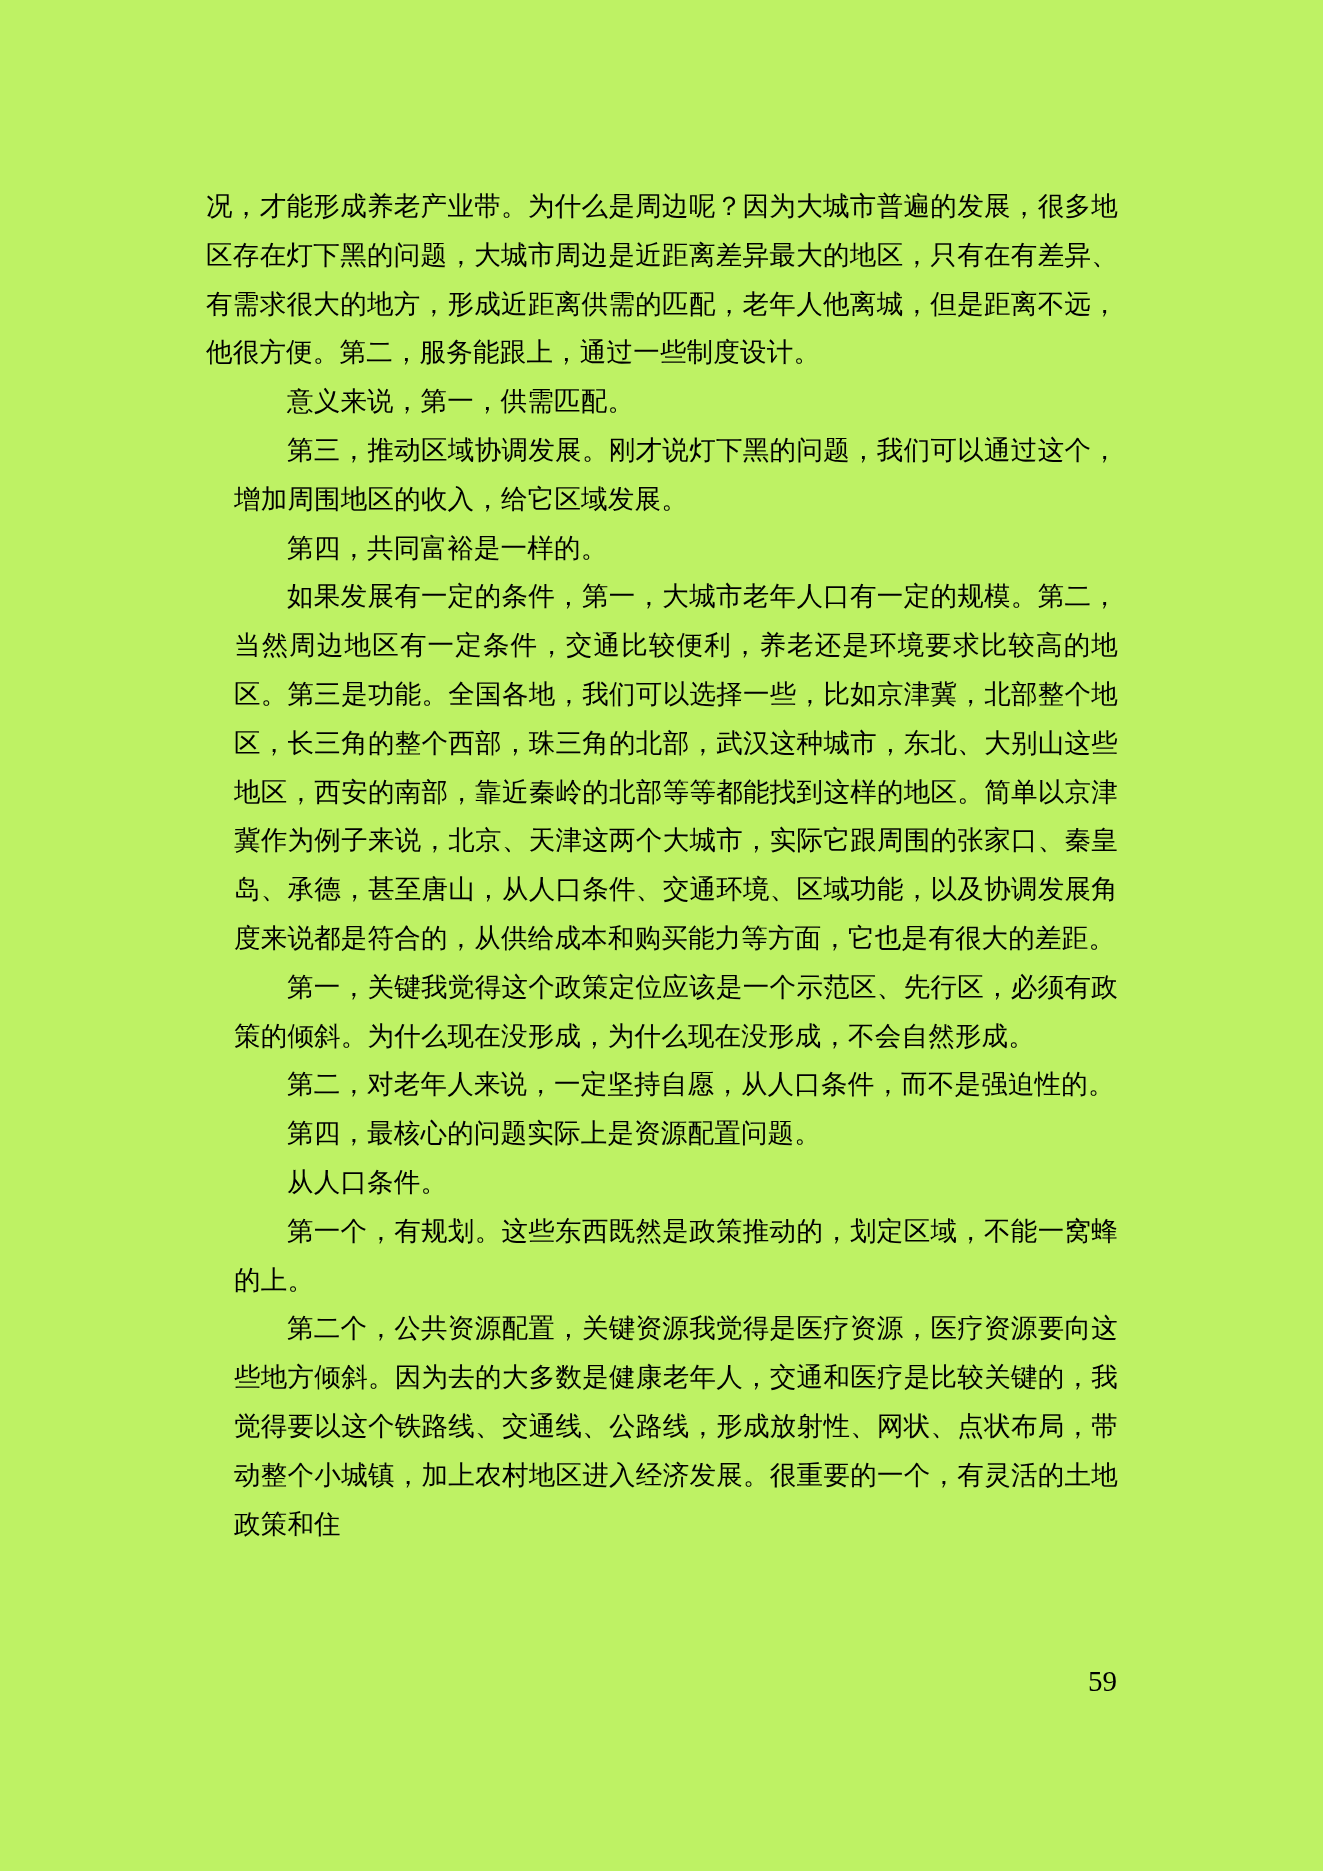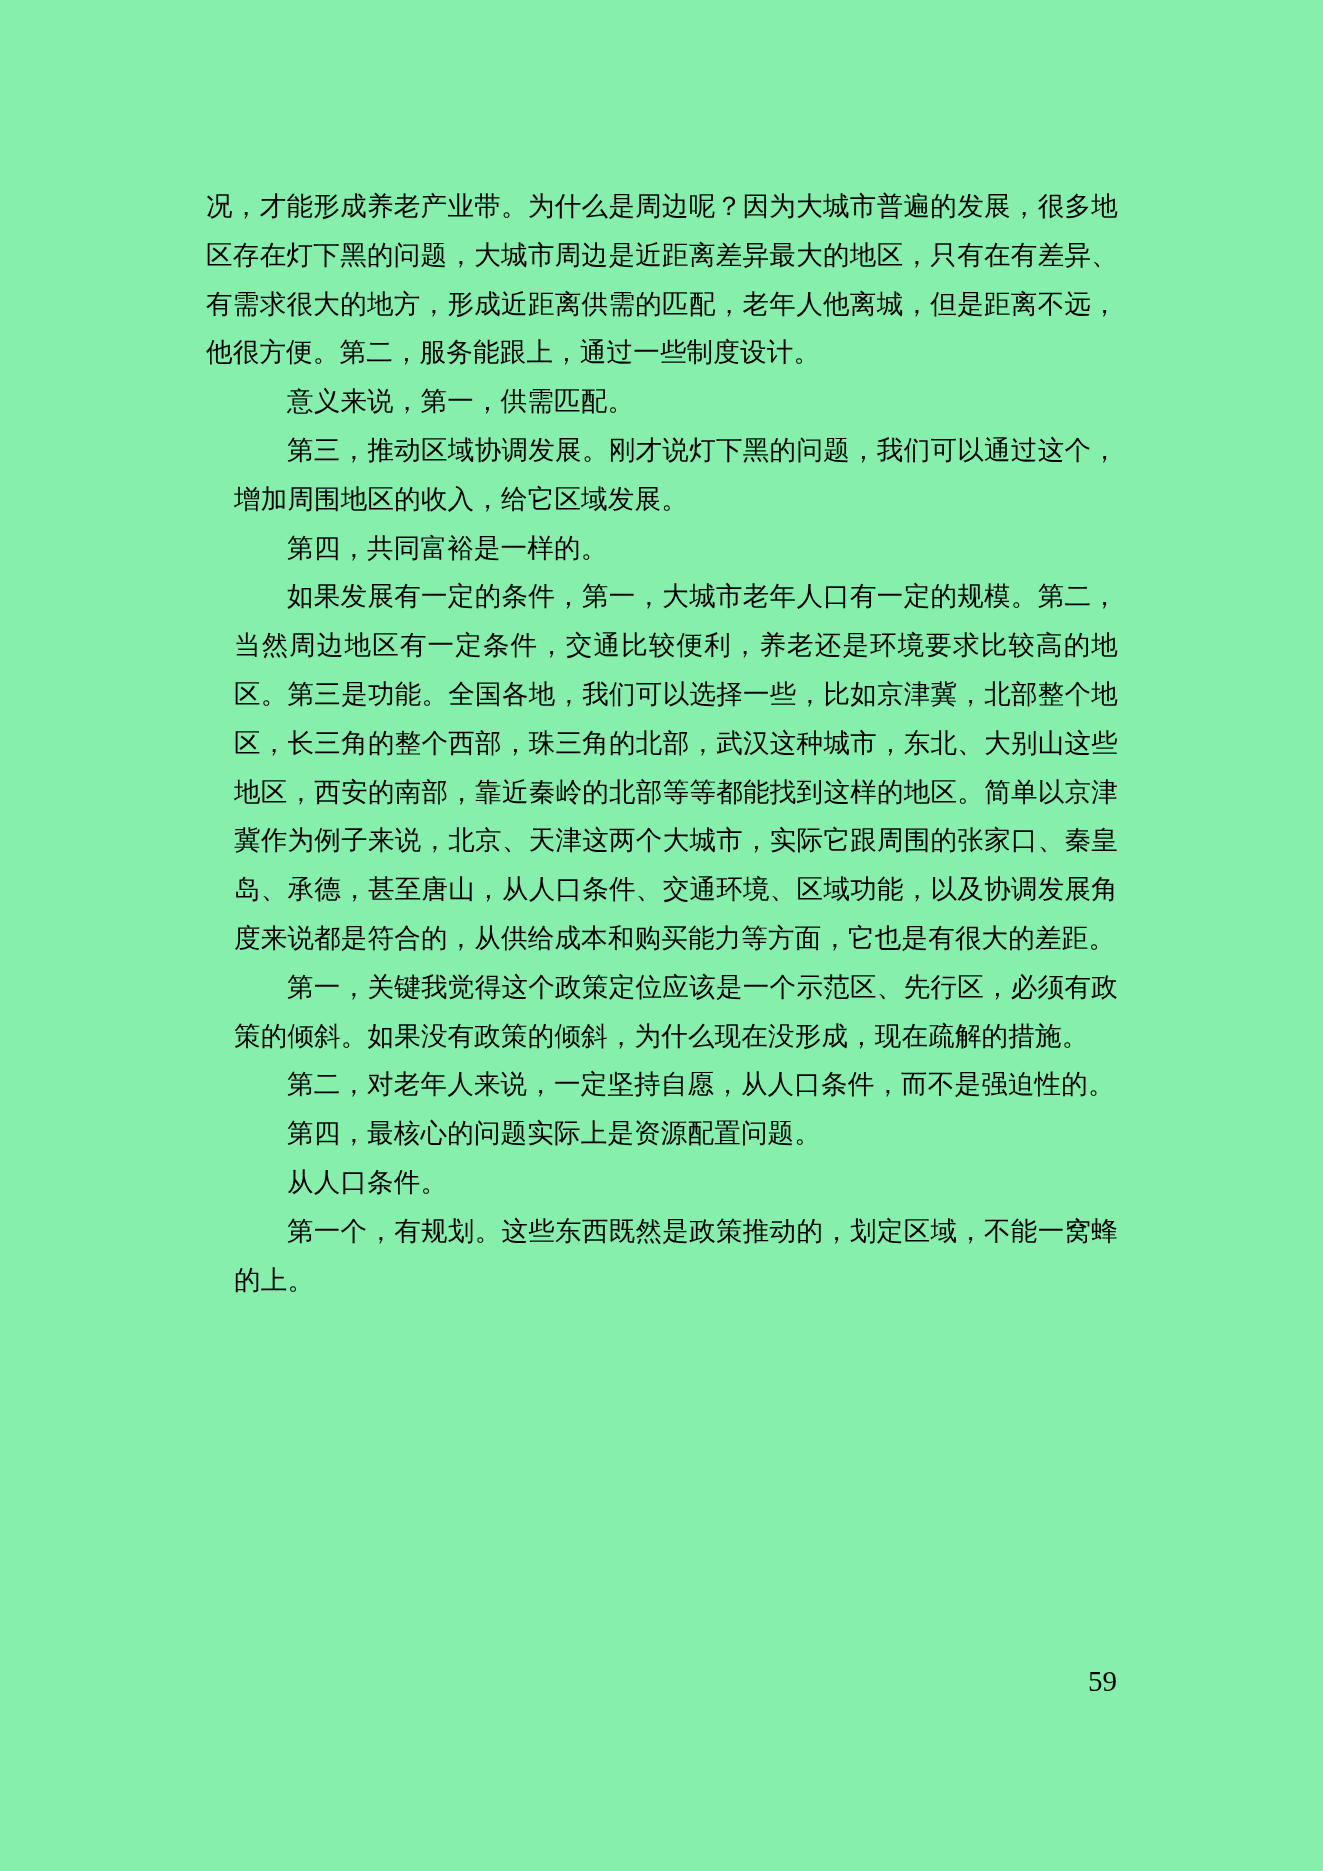--- a/index.html
+++ b/index.html
@@ -18,7 +18,7 @@
   .page {
     position: absolute;
     inset: 0;
-    background: #86efac;
+    background: #bef264;
   }
   .content {
     position: absolute;

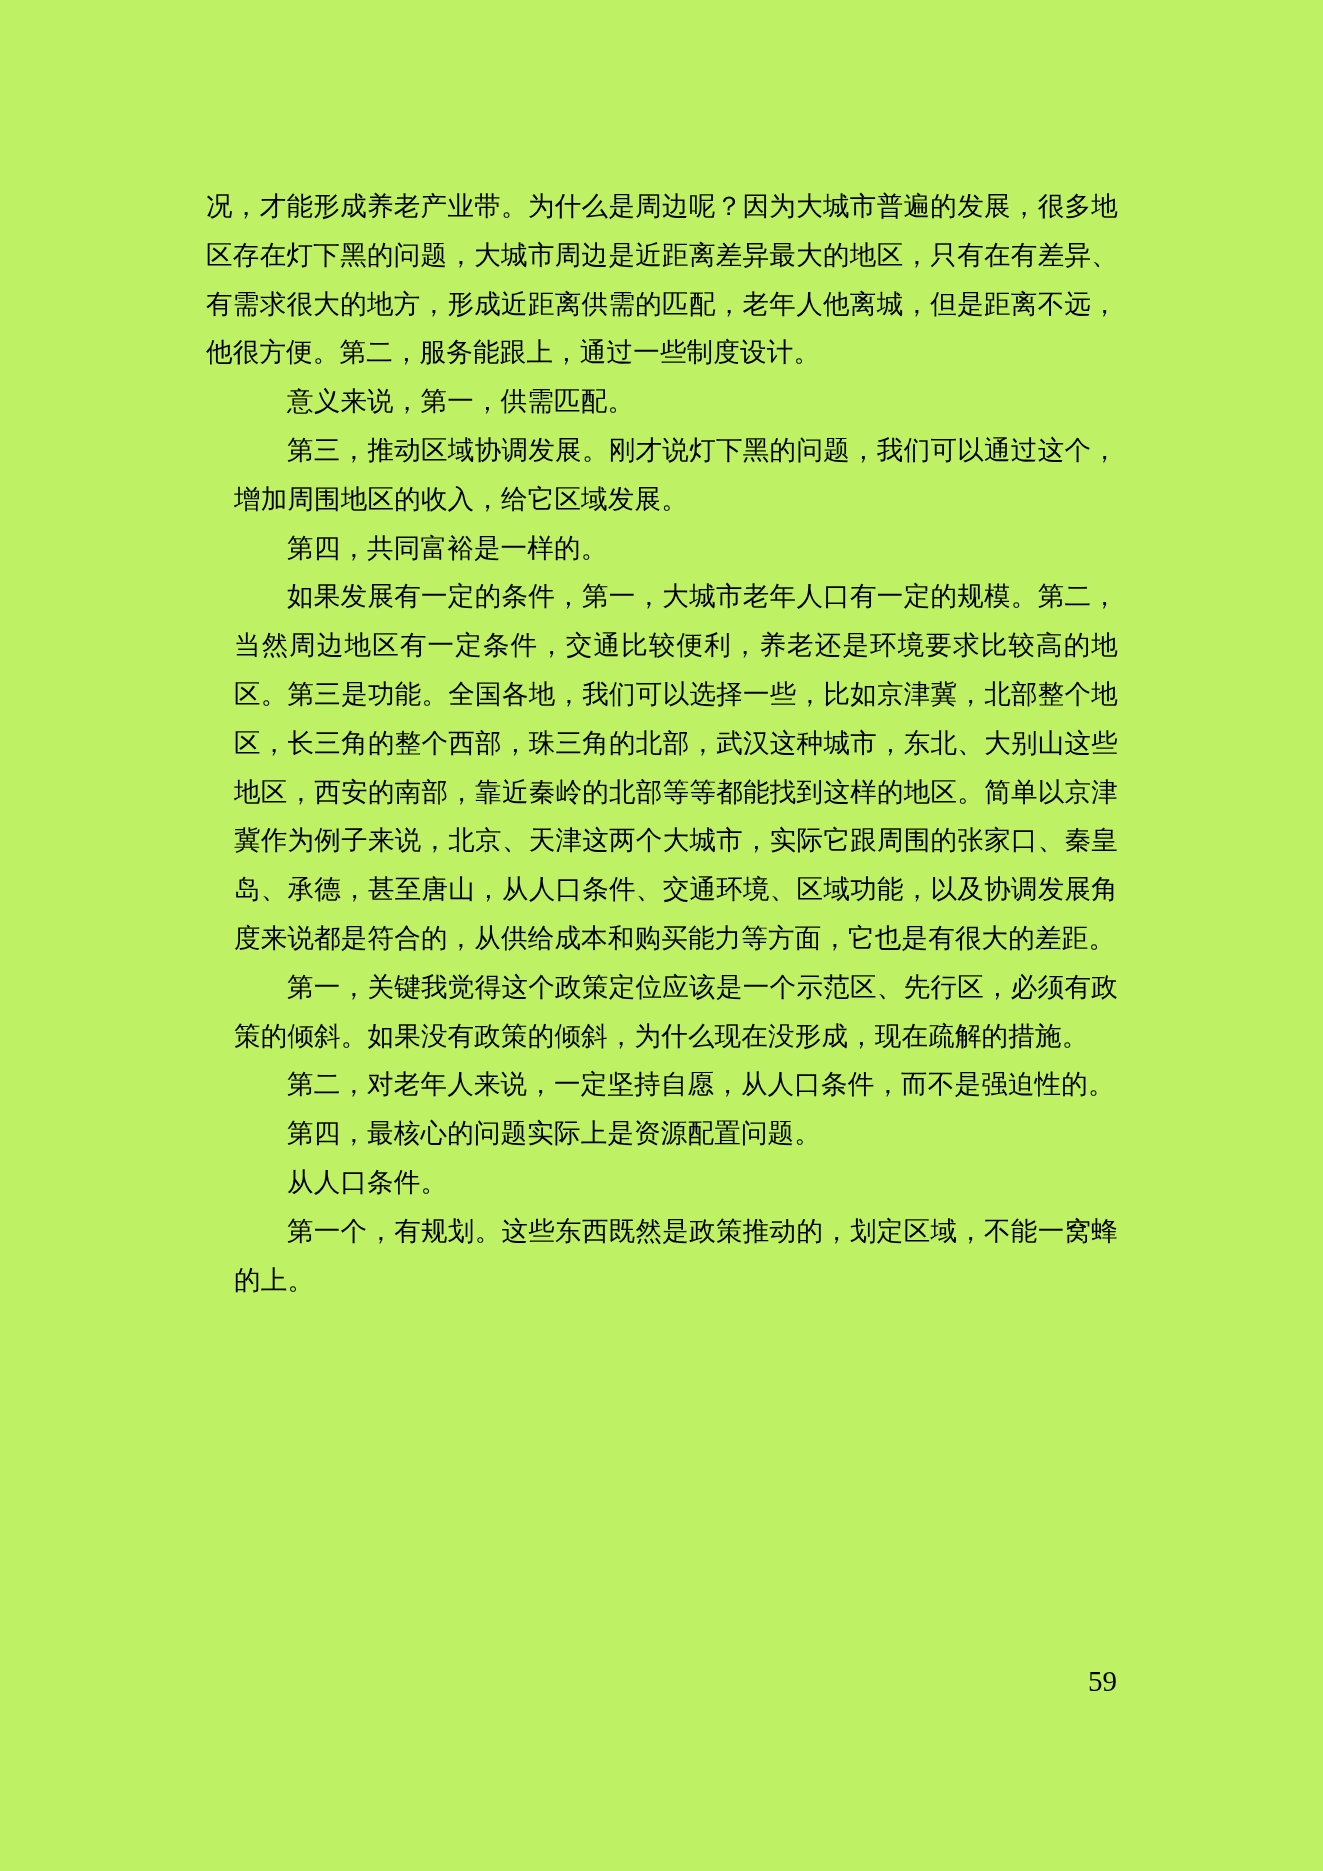--- a/index.html
+++ b/index.html
@@ -58,7 +58,7 @@
       <p class="para indent">第三，推动区域协调发展。刚才说灯下黑的问题，我们可以通过这个，增加周围地区的收入，给它区域发展。</p>
       <p class="para indent">第四，共同富裕是一样的。</p>
       <p class="para indent">如果发展有一定的条件，第一，大城市老年人口有一定的规模。第二，当然周边地区有一定条件，交通比较便利，养老还是环境要求比较高的地区。第三是功能。全国各地，我们可以选择一些，比如京津冀，北部整个地区，长三角的整个西部，珠三角的北部，武汉这种城市，东北、大别山这些地区，西安的南部，靠近秦岭的北部等等都能找到这样的地区。简单以京津冀作为例子来说，北京、天津这两个大城市，实际它跟周围的张家口、秦皇岛、承德，甚至唐山，从人口条件、交通环境、区域功能，以及协调发展角度来说都是符合的，从供给成本和购买能力等方面，它也是有很大的差距。</p>
-      <p class="para indent">第一，关键我觉得这个政策定位应该是一个示范区、先行区，必须有政策的倾斜。如果没有政策的倾斜，为什么现在没形成，现在疏解的措施。</p>
+      <p class="para indent">第一，关键我觉得这个政策定位应该是一个示范区、先行区，必须有政策的倾斜。为什么现在没形成，为什么现在没形成，不会自然形成。</p>
       <p class="para indent">第二，对老年人来说，一定坚持自愿，从人口条件，而不是强迫性的。</p>
       <p class="para indent">第四，最核心的问题实际上是资源配置问题。</p>
       <p class="para indent">从人口条件。</p>

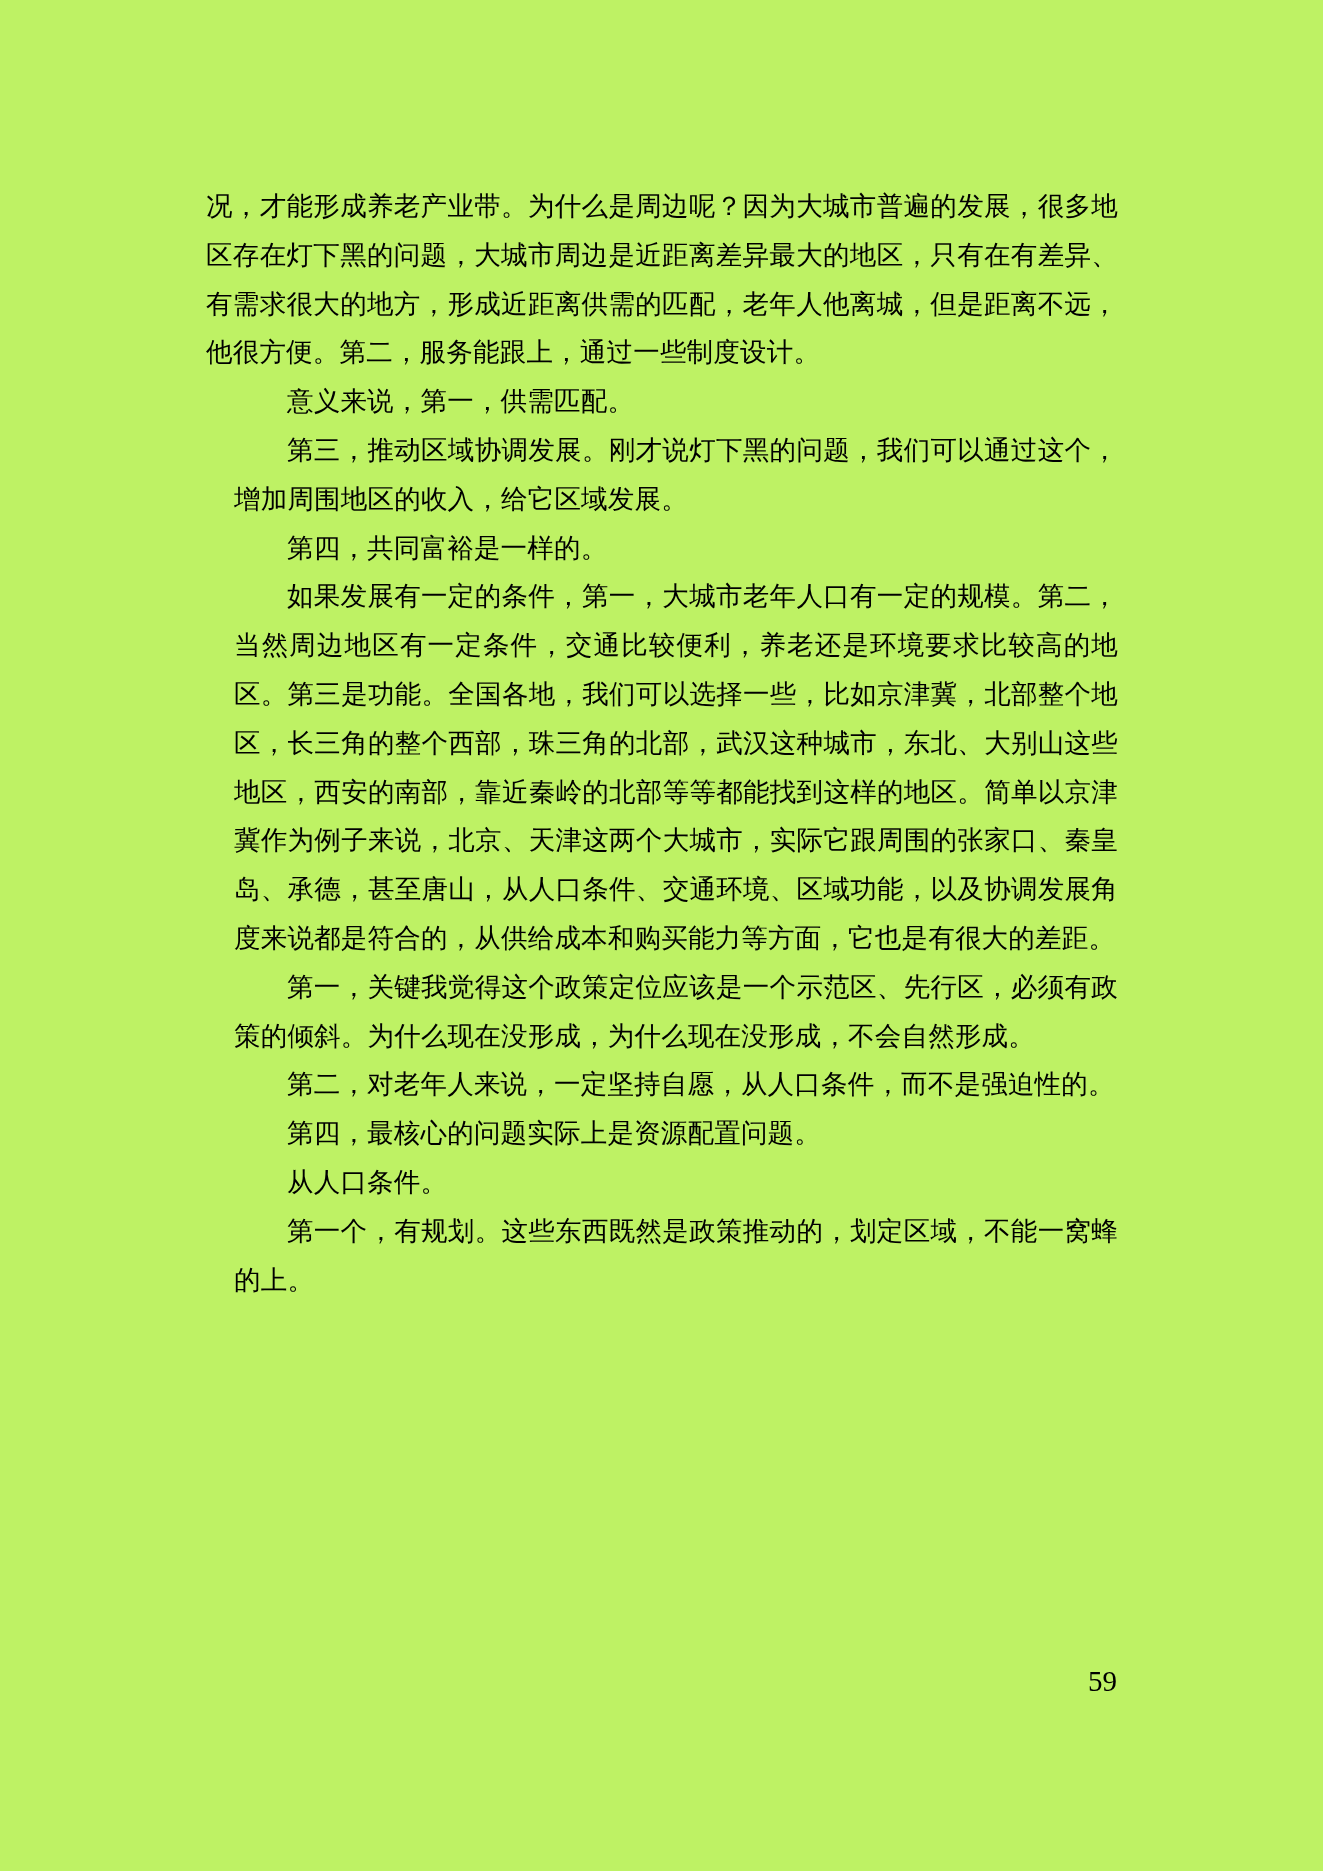--- a/index.html
+++ b/index.html
@@ -63,6 +63,7 @@
       <p class="para indent">第四，最核心的问题实际上是资源配置问题。</p>
       <p class="para indent">从人口条件。</p>
       <p class="para indent">第一个，有规划。这些东西既然是政策推动的，划定区域，不能一窝蜂的上。</p>
+      <p class="para indent">第二个，公共资源配置，关键资源我觉得是医疗资源，医疗资源要向这些地方倾斜。因为去的大多数是健康老年人，交通和医疗是比较关键的，我觉得要以这个铁路线、交通线、公路线，形成放射性、网状、点状布局，带动整个小城镇，加上农村地区进入经济发展。很重要的一个，有灵活的土地政策和住</p>
     </div>
   <div class="page-number">59</div>
 </div>

